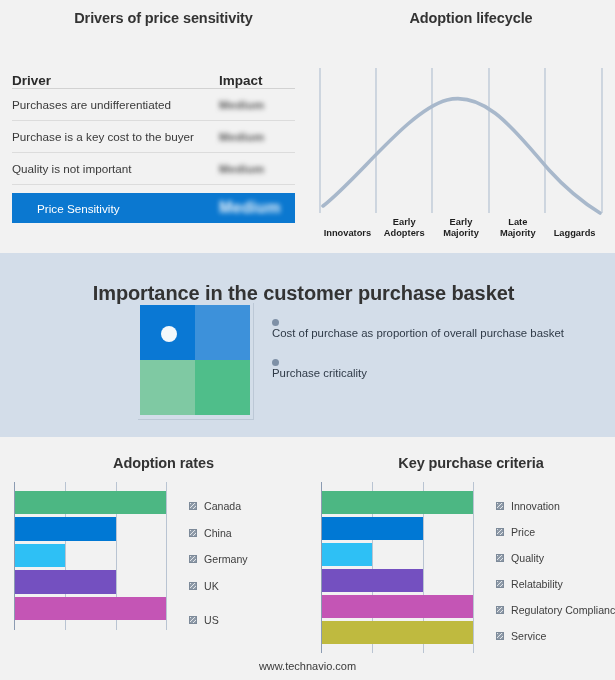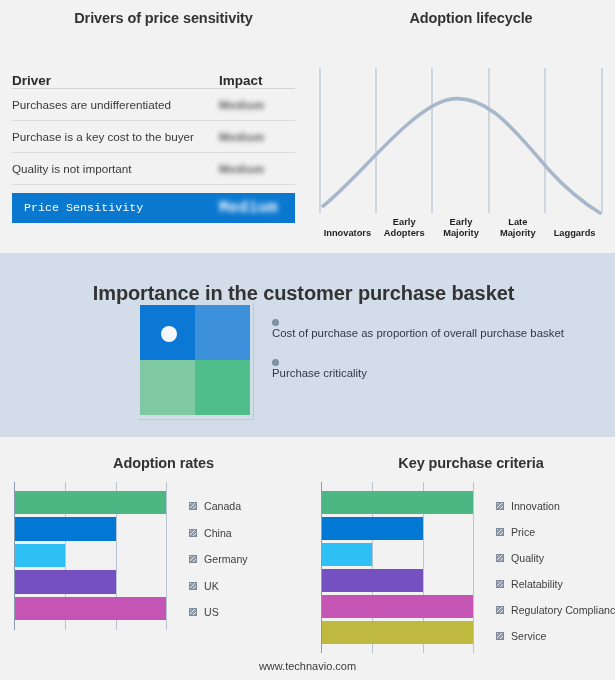--- a/index.html
+++ b/index.html
@@ -63,9 +63,8 @@
     height: 30px;
     margin-top: 8px;
     background: #0b78d0;
-    padding-left: 12px;
+    padding-left: 25px;
     border: none;
-    font-family: Liberation Mono, monospace;
   }
   .dt-row-highlight .dt-driver { font-size: 11.7px; color: #ffffff; }
   .dt-row-highlight .dt-impact { flex: 0 0 76px; }

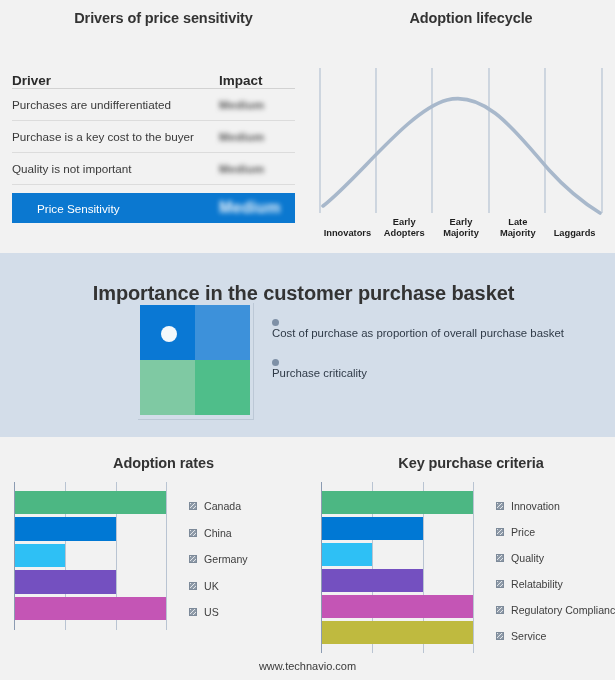--- a/index.html
+++ b/index.html
@@ -318,7 +318,7 @@
               <span class="legend-swatch"></span>
               <span class="legend-label">UK</span>
             </div>
-            <div class="hbar-legend-item" style="height: 26.5px;">
+            <div class="hbar-legend-item" style="height: 26.5px; margin-top: 8px;">
               <span class="legend-swatch"></span>
               <span class="legend-label">US</span>
             </div>

